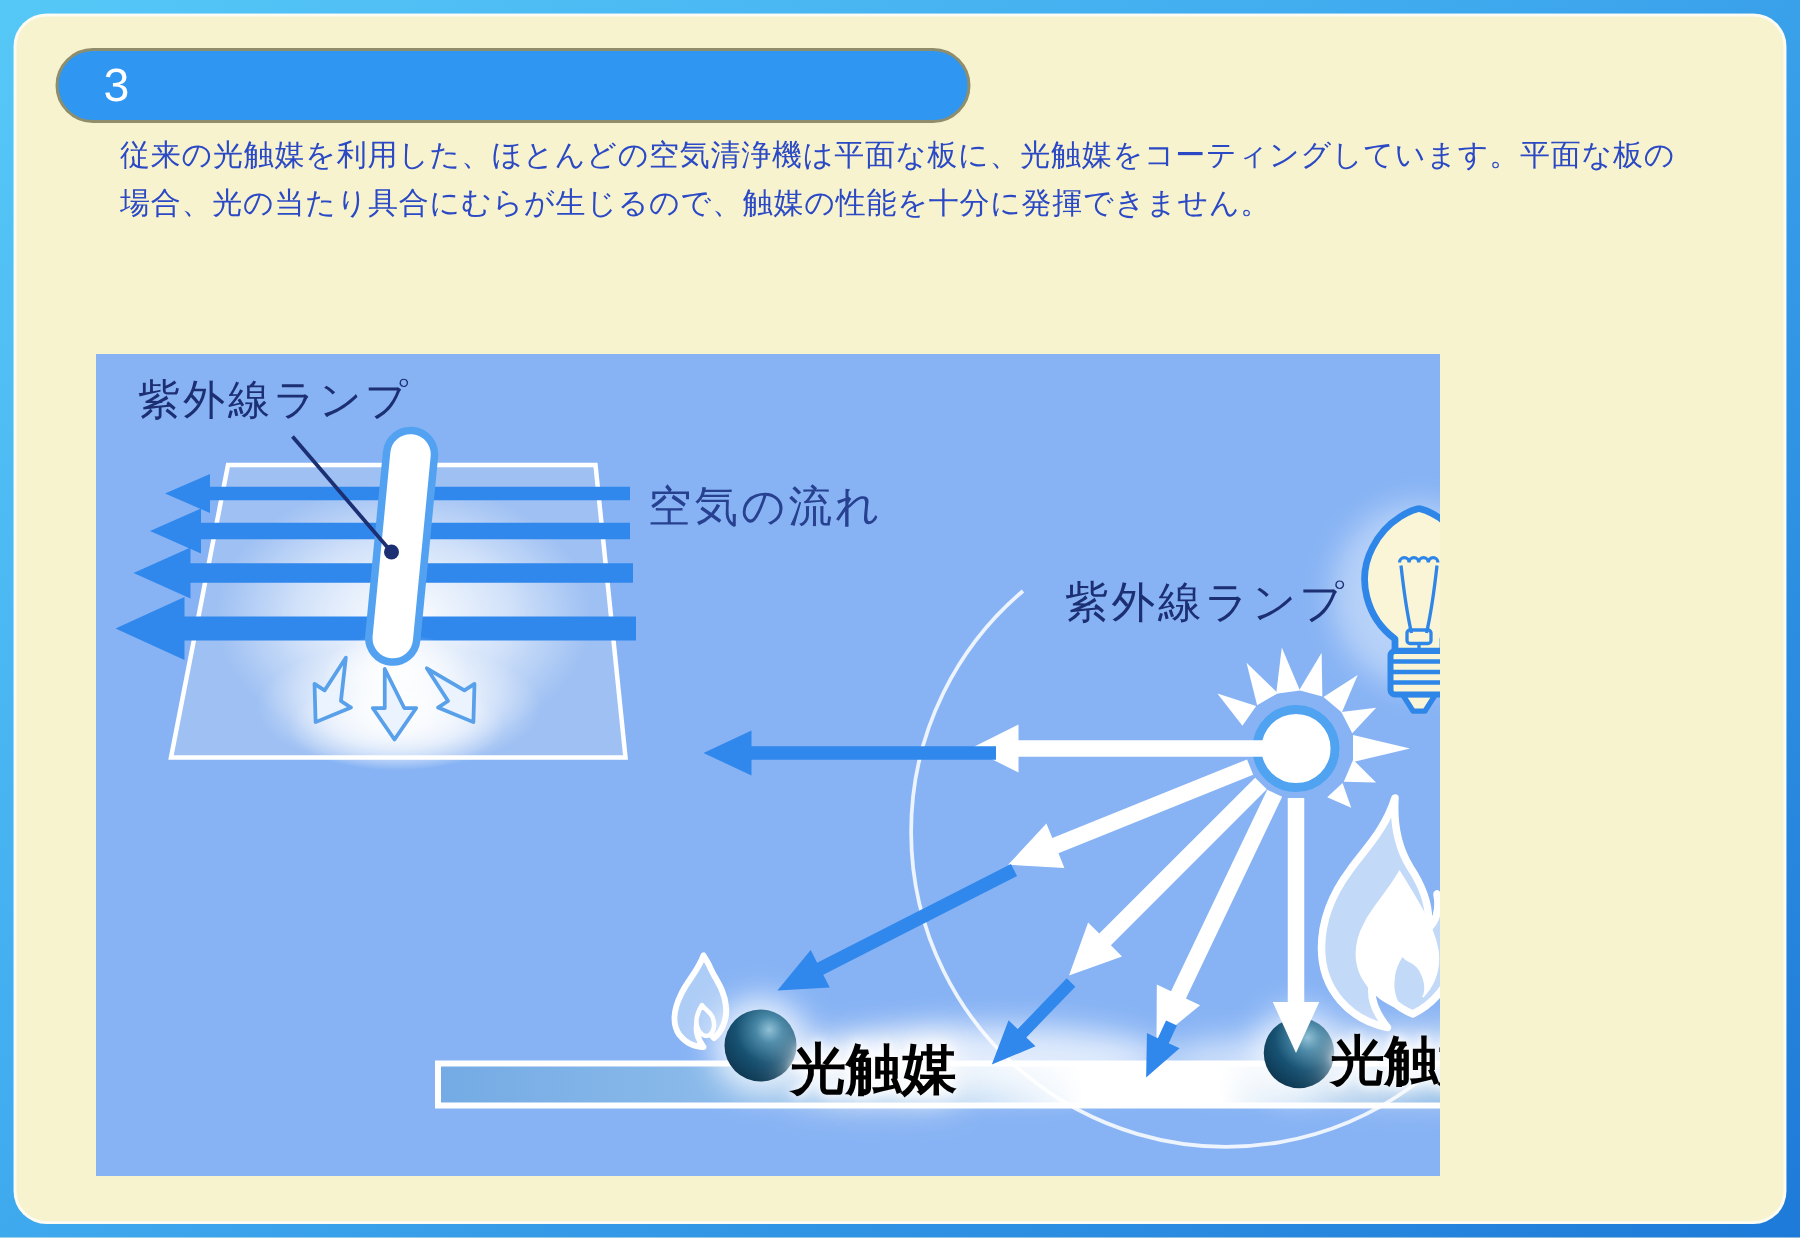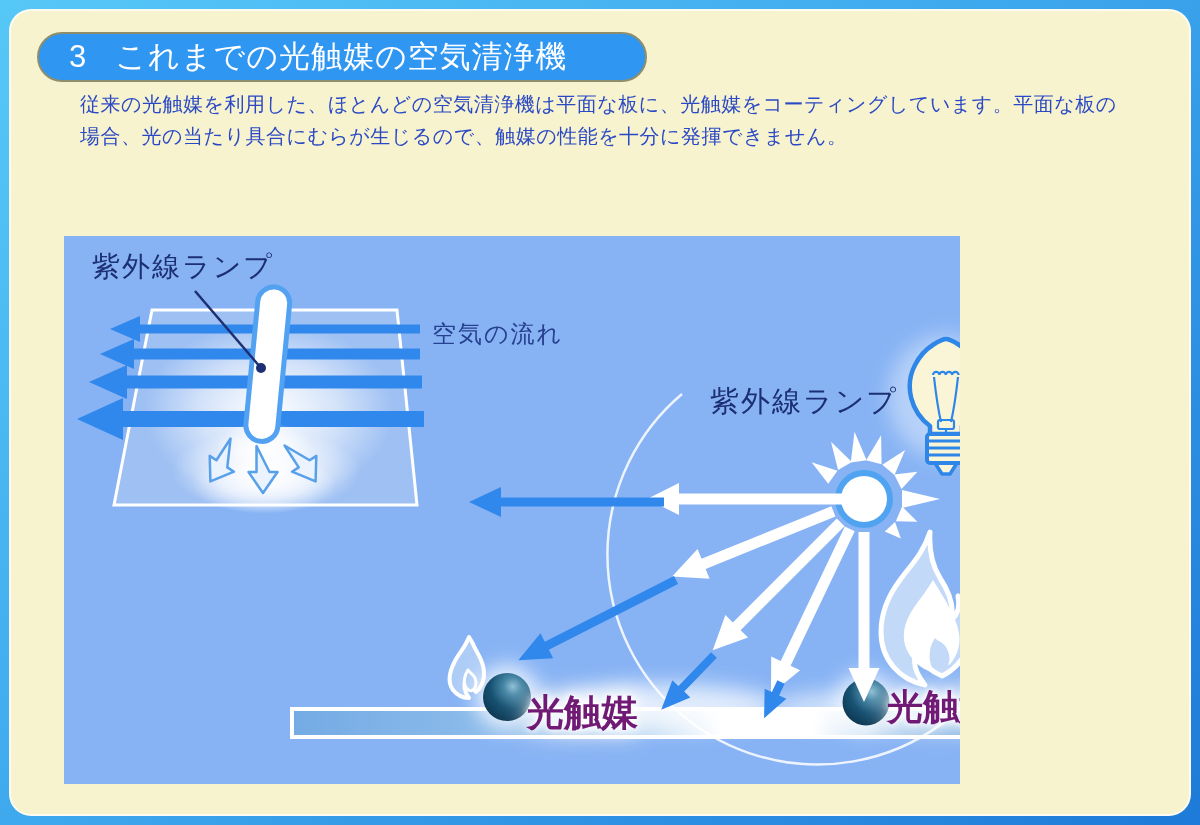--- a/index.html
+++ b/index.html
@@ -52,7 +52,6 @@
 
     <div class="pill">
       <span class="num">3</span>
-      <span>これまでの光触媒の空気清浄機</span>
     </div>
 
     <p class="intro">従来の光触媒を利用した、ほとんどの空気清浄機は平面な板に、光触媒をコーティングしています。平面な板の場合、光の当たり具合にむらが生じるので、触媒の性能を十分に発揮できません。</p>

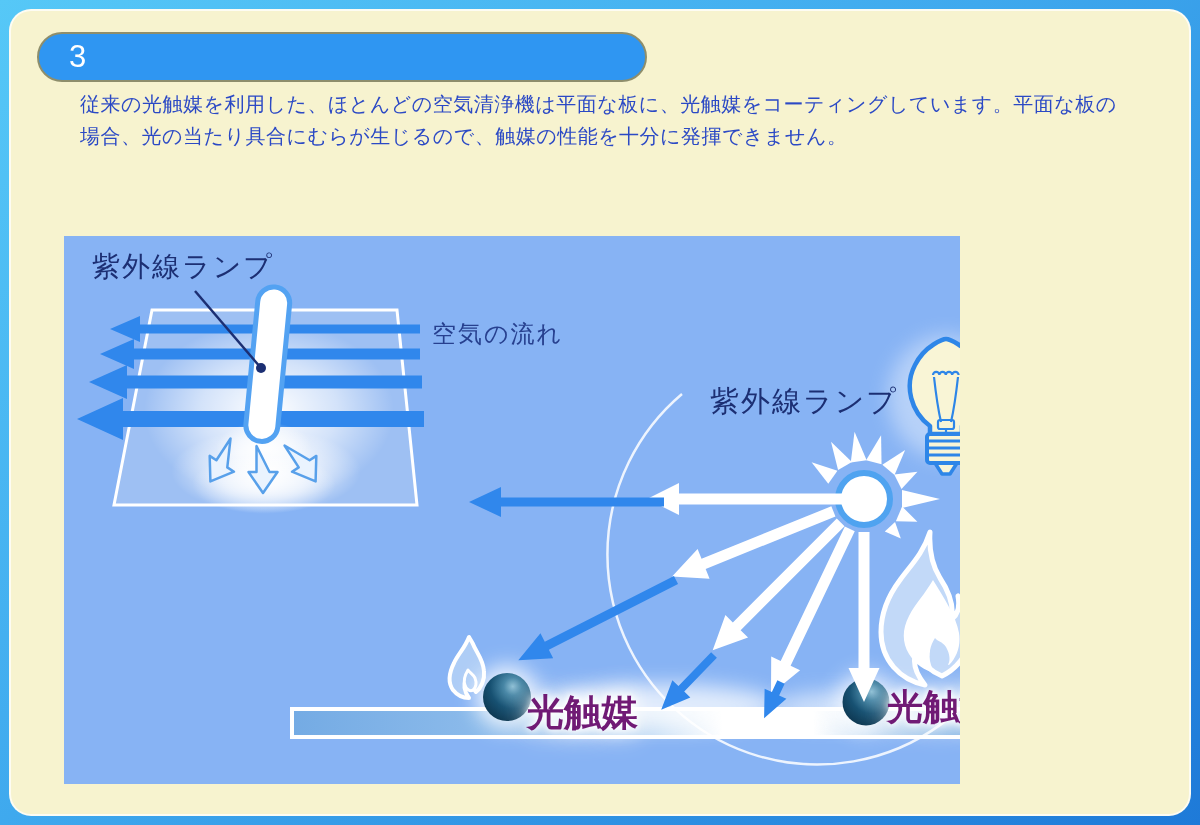--- a/index.html
+++ b/index.html
@@ -35,7 +35,7 @@
   .panel svg{position:absolute;left:0;top:0;}
   .lbl{position:absolute;white-space:nowrap;}
   .lbl-uv-left{left:28px;top:12px;font-size:28px;color:#1C2F73;letter-spacing:2px;}
-  .lbl-air{left:368px;top:82px;font-size:24px;color:#27408F;letter-spacing:2px;}
+  .lbl-air{left:368px;top:82px;font-size:29px;color:#27408F;letter-spacing:2px;}
   .lbl-uv-right{left:646px;top:146px;font-size:29px;color:#1C2F73;letter-spacing:2px;}
   .cat{
     font-weight:bold;color:#701a75;

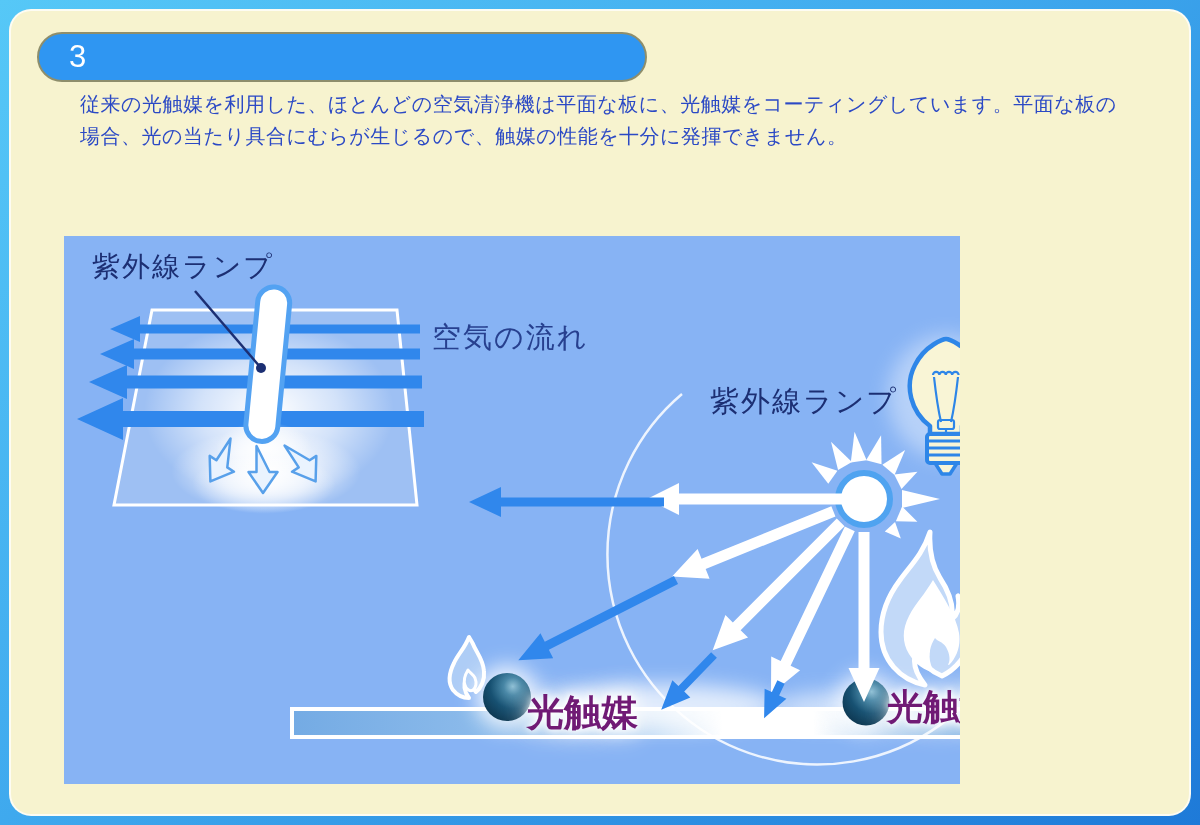--- a/index.html
+++ b/index.html
@@ -38,7 +38,7 @@
   .lbl-air{left:368px;top:82px;font-size:29px;color:#27408F;letter-spacing:2px;}
   .lbl-uv-right{left:646px;top:146px;font-size:29px;color:#1C2F73;letter-spacing:2px;}
   .cat{
-    font-weight:bold;color:#701a75;
+    font-weight:bold;color:#000000;
     text-shadow:0 0 6px #fff,0 0 10px #fff,0 0 18px #fff,0 0 26px #fff,0 0 34px #fff;
   }
   .cat-left{left:463px;top:452px;font-size:37px;}

